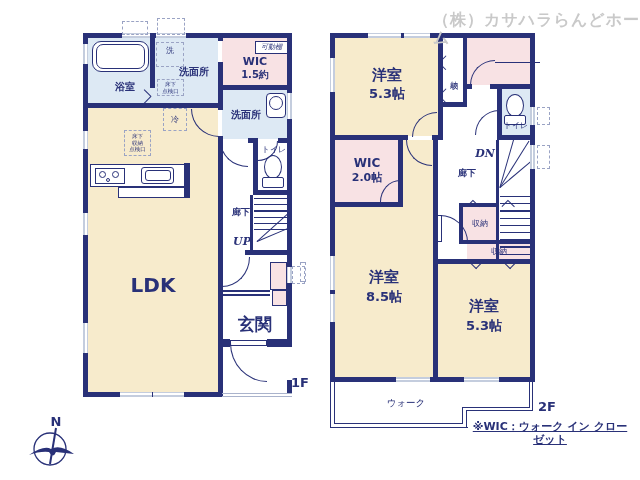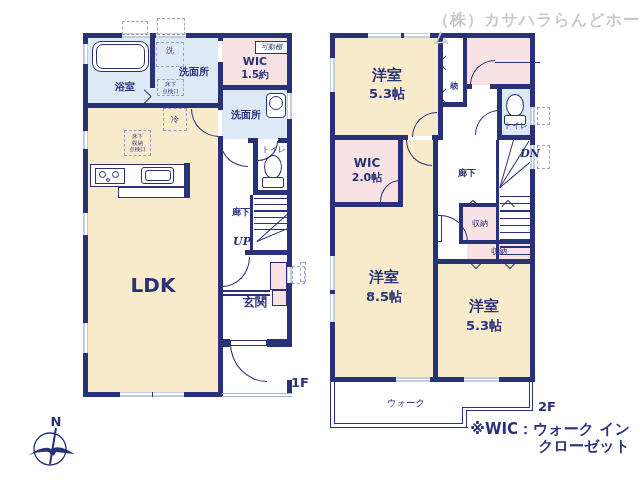--- a/index.html
+++ b/index.html
@@ -231,7 +231,7 @@
   <div class="lbl b" style="left:361px;top:87px;width:52px;font-size:13px;">5.3帖</div>
   <div class="lbl vtext" style="left:449px;top:58px;height:34px;font-size:8px;">収納</div>
   <div class="lbl" style="left:502px;top:121px;width:28px;font-size:8px;">トイレ</div>
-  <div class="lbl serif b" style="left:474px;top:148px;width:22px;font-size:11px;margin-left:45px;">DN</div>
+  <div class="lbl serif b" style="left:474px;top:148px;width:22px;font-size:11px;">DN</div>
   <div class="lbl" style="left:450px;top:168px;width:34px;font-size:9px;font-weight:bold;">廊下</div>
   <div class="lbl b" style="left:345px;top:157px;width:44px;font-size:12px;">WIC</div>
   <div class="lbl b" style="left:345px;top:172px;width:44px;font-size:11px;">2.0帖</div>

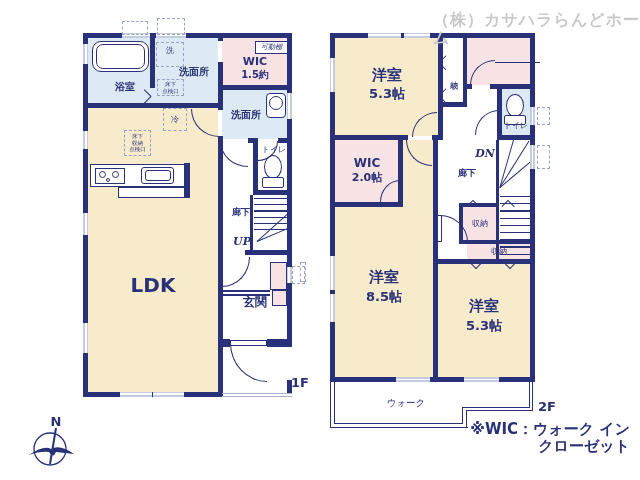--- a/index.html
+++ b/index.html
@@ -224,7 +224,7 @@
   <div class="lbl" style="left:224px;top:207px;width:34px;font-size:9px;font-weight:bold;">廊下</div>
   <div class="lbl serif b" style="left:230px;top:236px;width:24px;font-size:11px;">UP</div>
   <div class="lbl b" style="left:113px;top:274px;width:80px;font-size:20px;">LDK</div>
-  <div class="lbl b" style="left:236px;top:296px;width:38px;font-size:12px;">玄関</div>
+  <div class="lbl b" style="left:236px;top:315px;width:38px;font-size:17px;">玄関</div>
   <div class="lbl b" style="left:291px;top:376px;width:28px;font-size:13px;text-align:left;">1F</div>
 
   <div class="lbl b" style="left:361px;top:67px;width:52px;font-size:15px;">洋室</div>

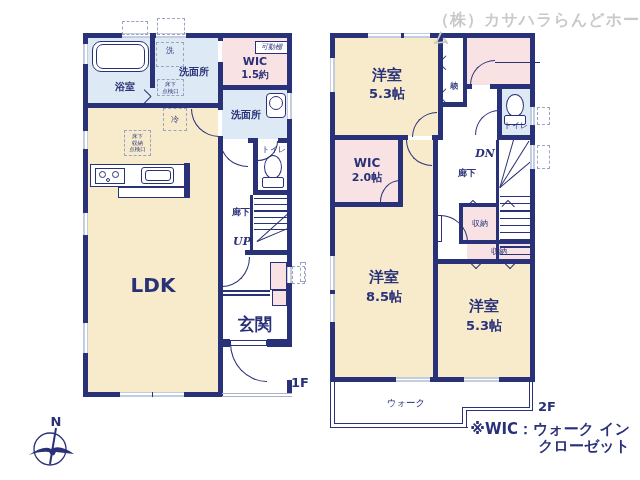--- a/index.html
+++ b/index.html
@@ -243,7 +243,7 @@
   <div class="lbl b" style="left:458px;top:319px;width:52px;font-size:13px;">5.3帖</div>
   <div class="lbl" style="left:378px;top:398px;width:56px;font-size:9.5px;">ウォーク</div>
   <div class="lbl b" style="left:538px;top:400px;width:28px;font-size:13px;text-align:left;">2F</div>
-  <div class="lbl b" style="left:470px;top:421px;width:160px;font-size:15px;text-align:right;">※WIC：ウォーク イン クローゼット</div>
+  <div class="lbl b" style="left:470px;top:421px;width:160px;font-size:11px;text-align:center;text-decoration:underline;">※WIC：ウォーク イン クローゼット</div>
 
   <svg style="left:20px;top:412px;" width="62" height="62" viewBox="0 0 62 62">
     <circle cx="30" cy="37" r="16" fill="none" stroke="#293178" stroke-width="1.3"></circle>

